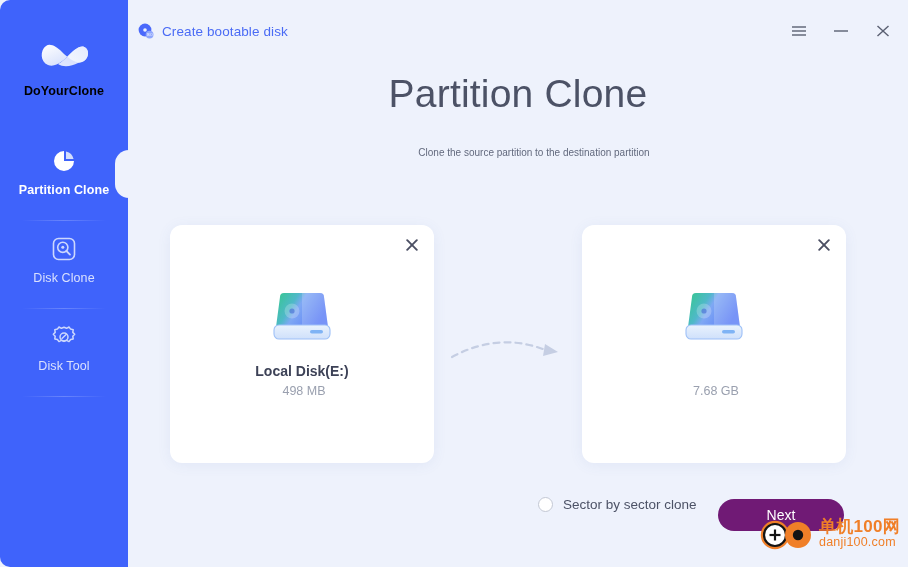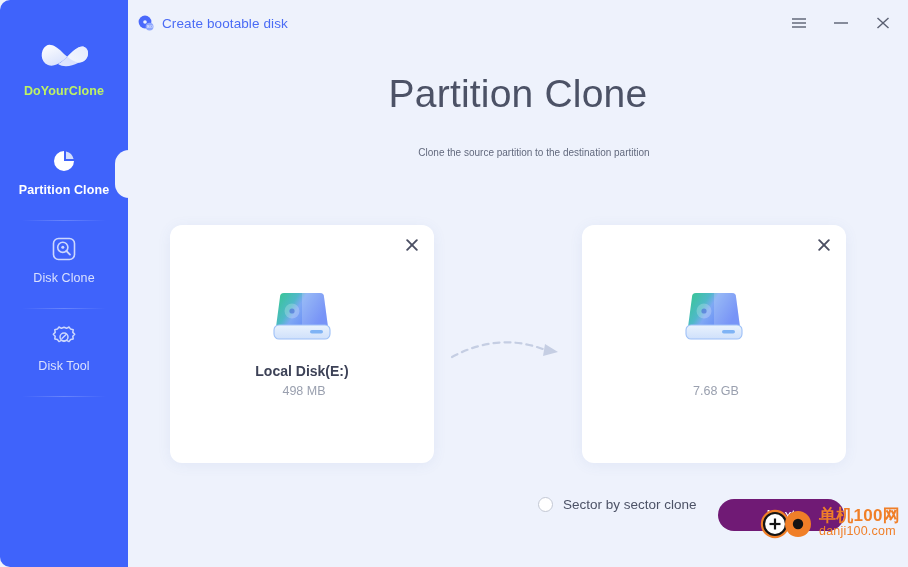--- a/index.html
+++ b/index.html
@@ -77,7 +77,7 @@
 
   .titlebar {
     position: absolute;
-    left: 0; top: 4px;
+    left: 0; top: 12px;
     width: 780px; height: 42px;
   }
   .titlebar-left {

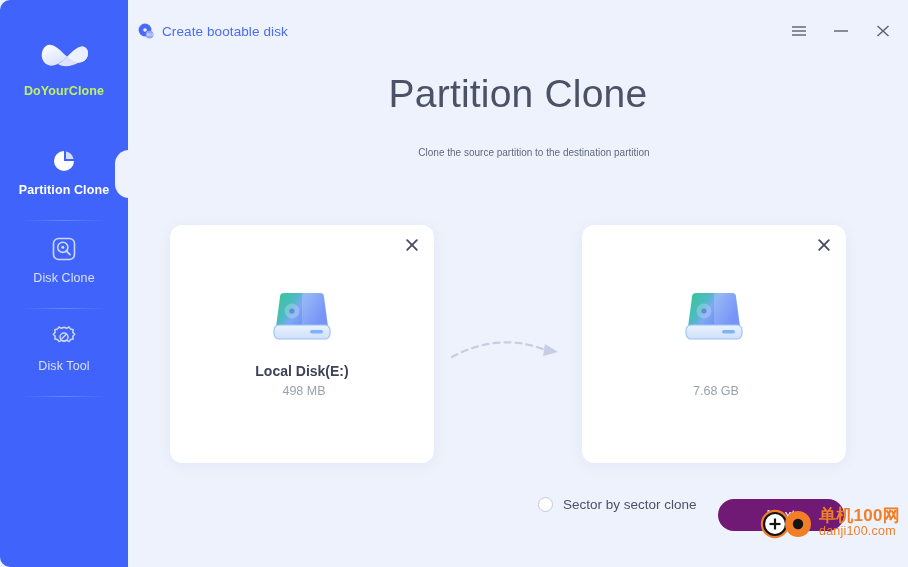--- a/index.html
+++ b/index.html
@@ -40,7 +40,7 @@
   }
   .brand-logo { width: 56px; height: 40px; margin: 0 auto 8px; display: block; }
   .brand-name {
-    color: #bef264;
+    color: #000000;
     font-size: 12.5px;
     font-weight: bold;
     letter-spacing: .1px;

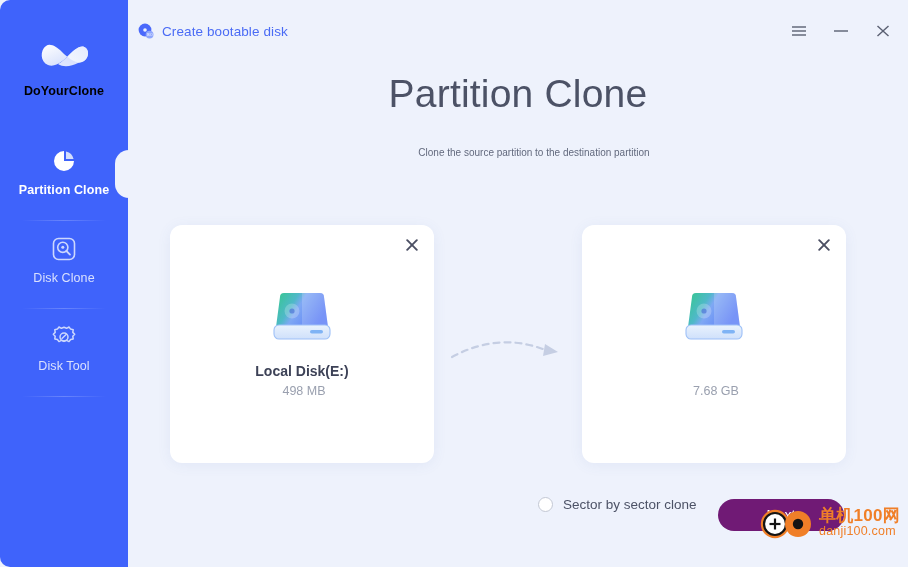--- a/index.html
+++ b/index.html
@@ -206,7 +206,7 @@
   
   .watermark {
     position: absolute;
-    left: 758px; top: 501px;
+    left: 758px; top: 512px;
     width: 150px; height: 43px;
     display: flex; align-items: center; gap: 3px;
   }

